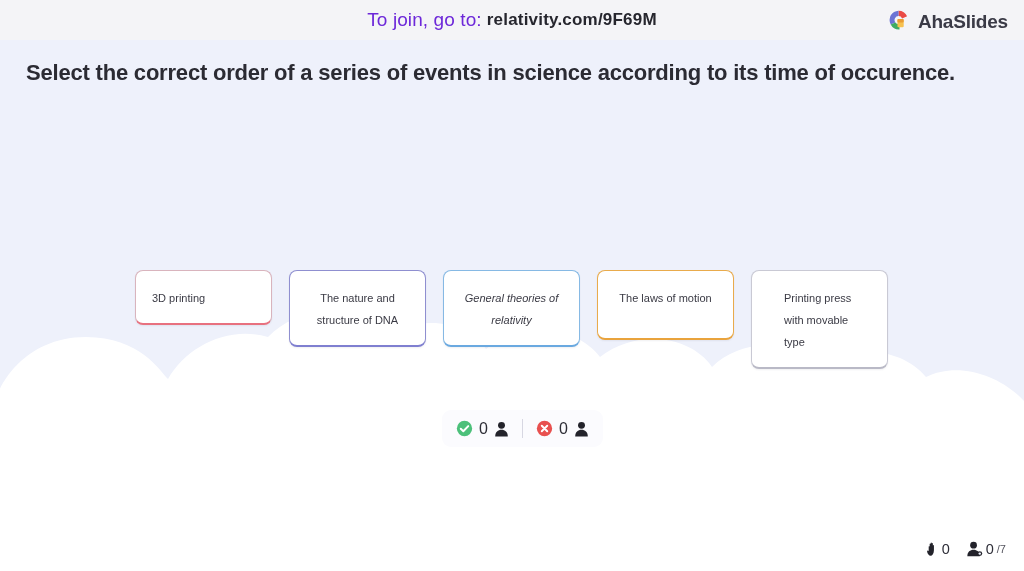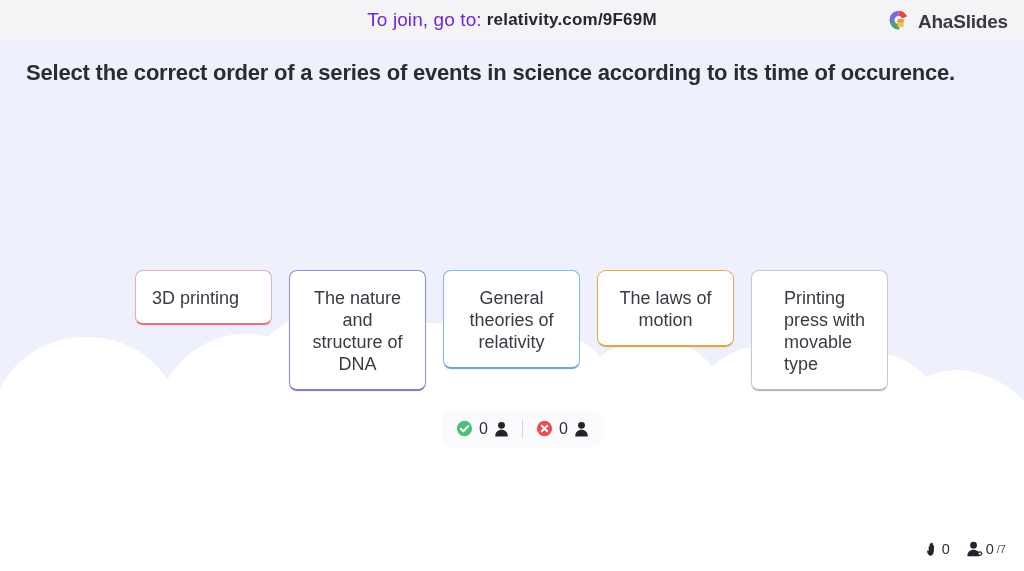--- a/index.html
+++ b/index.html
@@ -89,7 +89,7 @@
     background: #ffffff;
     border-radius: 8px;
     padding: 16px 16px 14px 16px;
-    font-size: 18px;
+    font-size: 11px;
     line-height: 22px;
     color: #3a3a44;
     border: 1px solid #cfcfe0;

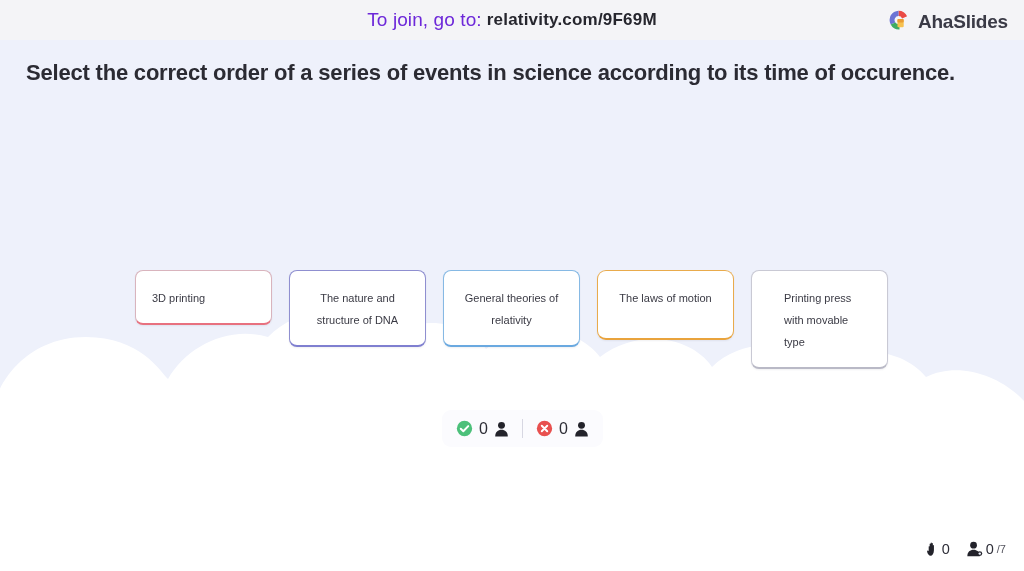--- a/index.html
+++ b/index.html
@@ -99,7 +99,7 @@
   }
   .card.c-rose   { border-color:#d9b4bd; border-bottom-color:#e8717f; }
   .card.c-purple { border-color:#8f8fd0; border-bottom-color:#7f7fd0; }
-  .card.c-blue   { border-color:#86b9e4; border-bottom-color:#6aa9e0; }
+  .card.c-blue   { border-color:#86b9e4; border-bottom-color:#6aa9e0;font-style:italic; }
   .card.c-amber  { border-color:#e9ab4c; border-bottom-color:#e9a33c;border-radius:9px; }
   .card.c-gray   { border-color:#c9c9d4; border-bottom-color:#b9b9c6;padding-left:32px; }
 

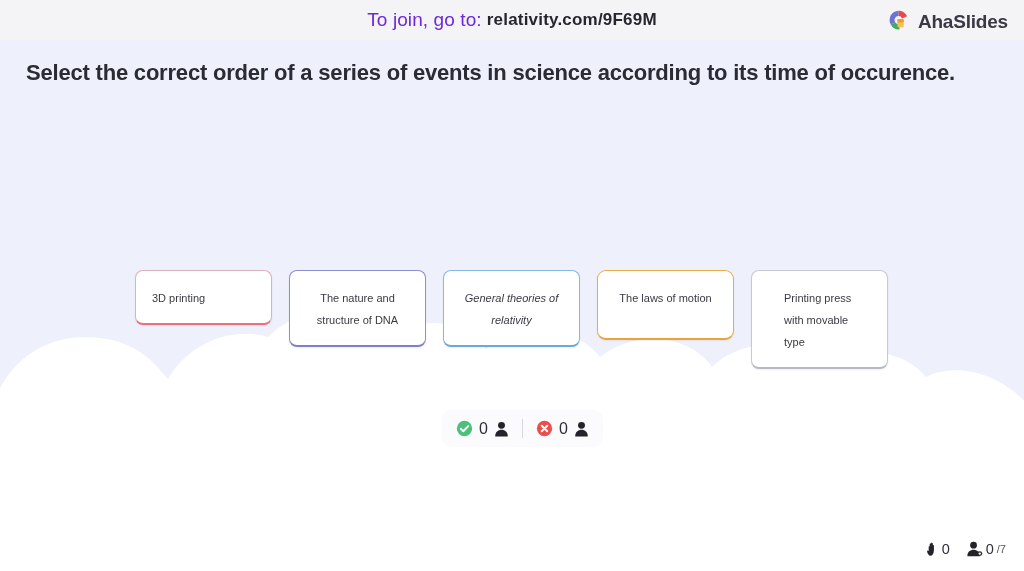--- a/index.html
+++ b/index.html
@@ -100,7 +100,7 @@
   .card.c-rose   { border-color:#d9b4bd; border-bottom-color:#e8717f; }
   .card.c-purple { border-color:#8f8fd0; border-bottom-color:#7f7fd0; }
   .card.c-blue   { border-color:#86b9e4; border-bottom-color:#6aa9e0;font-style:italic; }
-  .card.c-amber  { border-color:#e9ab4c; border-bottom-color:#e9a33c;border-radius:9px; }
+  .card.c-amber  { border-color:#e9ab4c; border-bottom-color:#e9a33c; }
   .card.c-gray   { border-color:#c9c9d4; border-bottom-color:#b9b9c6;padding-left:32px; }
 
   .card.h1 { min-height: 48px; }

